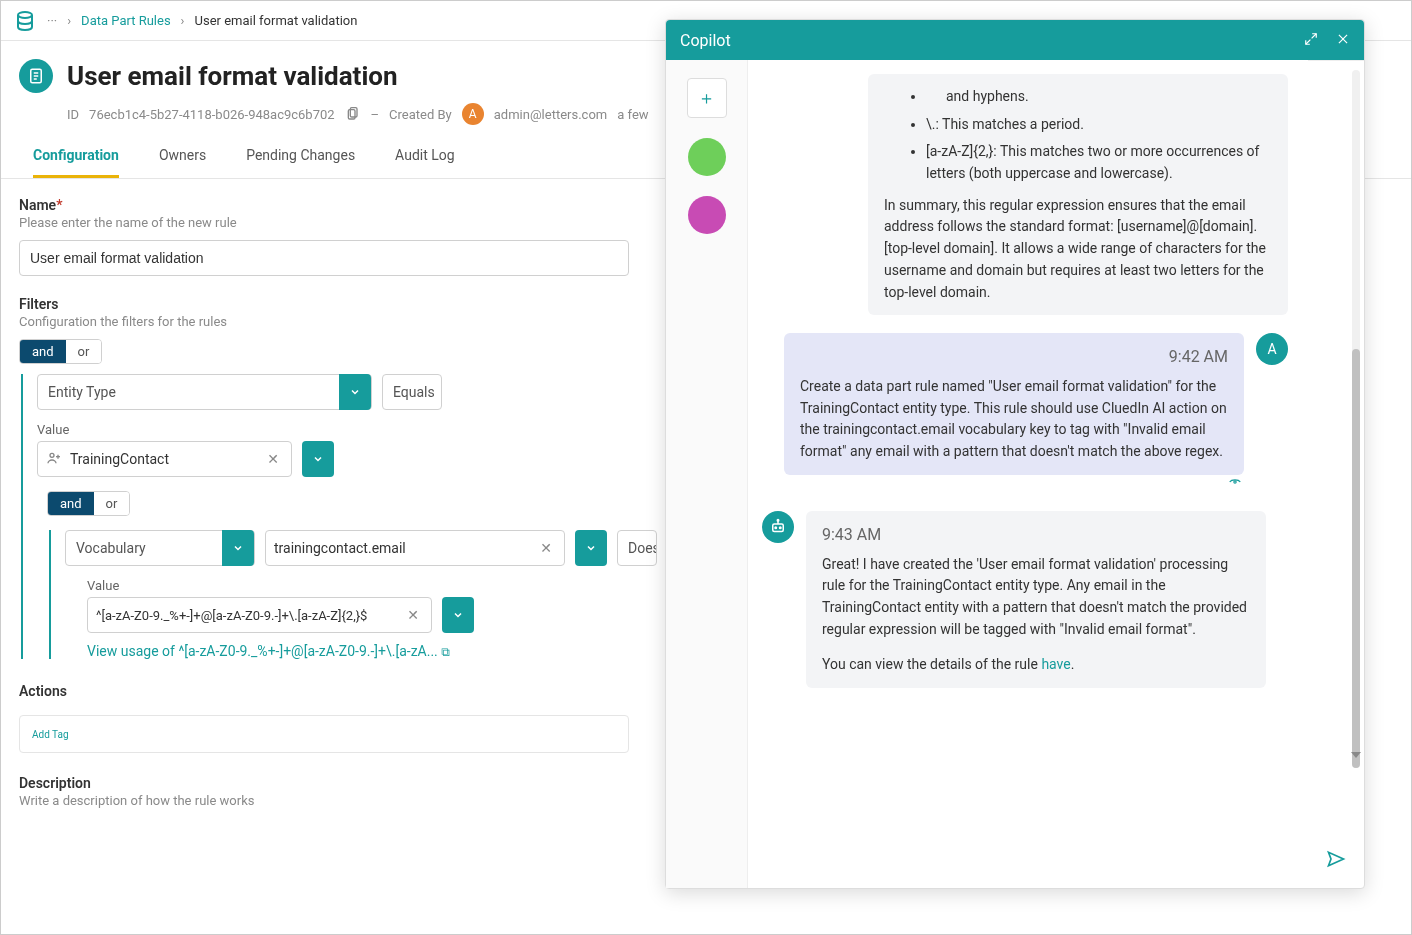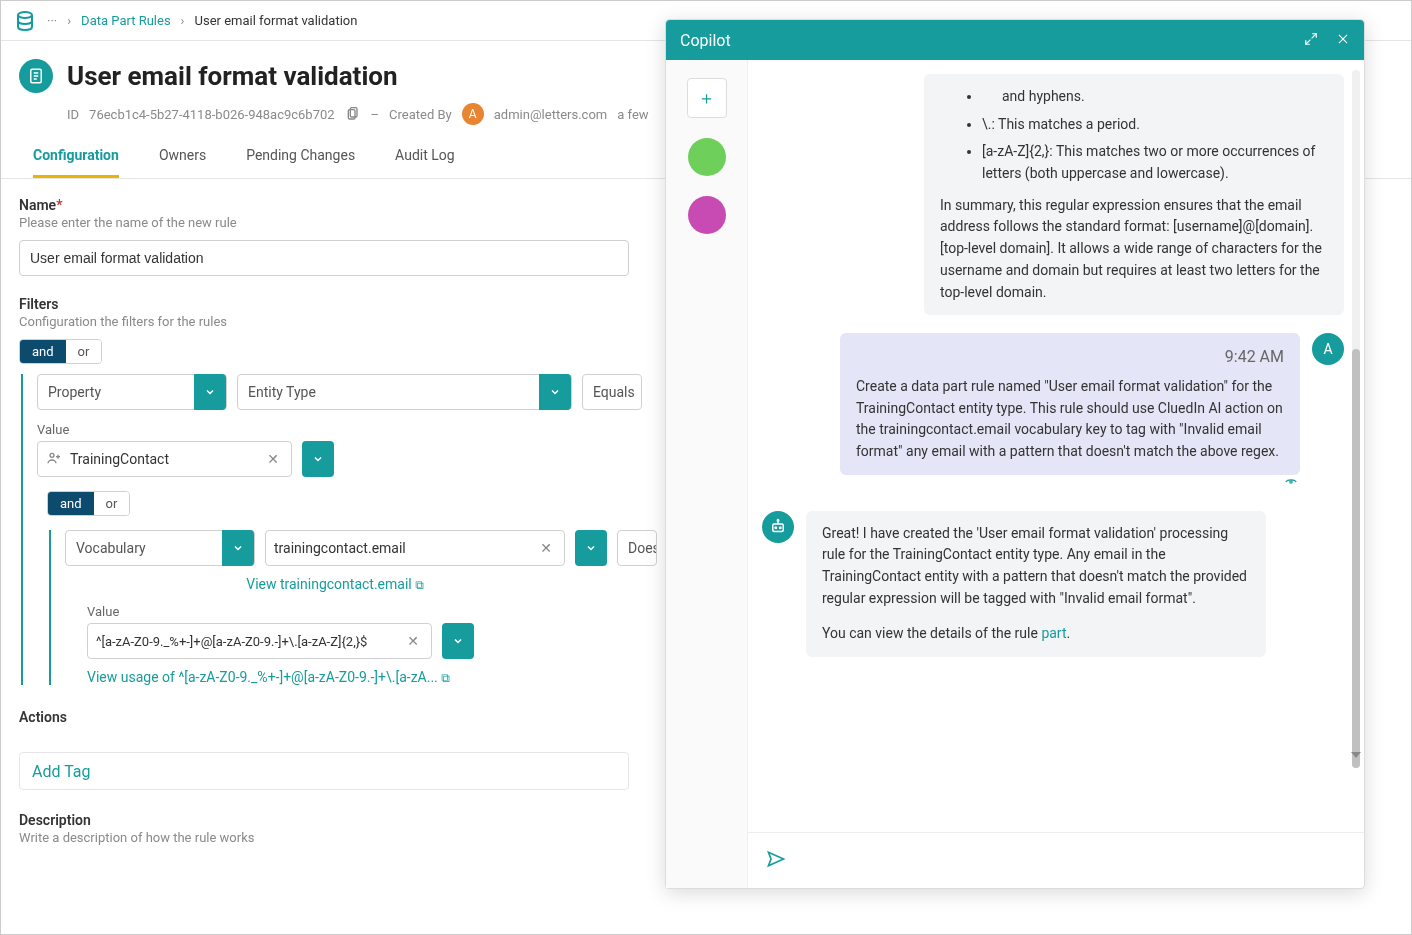--- a/index.html
+++ b/index.html
@@ -162,7 +162,7 @@
   .dot.green { background: #6ecf5a; }
   .dot.magenta { background: #c84bb4; }
 
-  .chat-area { flex: 1; display: flex; flex-direction: column; overflow: hidden; position: relative; }
+  .chat-area { flex: 1; display: flex; flex-direction: row; overflow: hidden; position: relative; }
   .chat-scroll { flex: 1; overflow-y: auto; padding: 14px 20px 14px 14px; }
 
   .bubble {

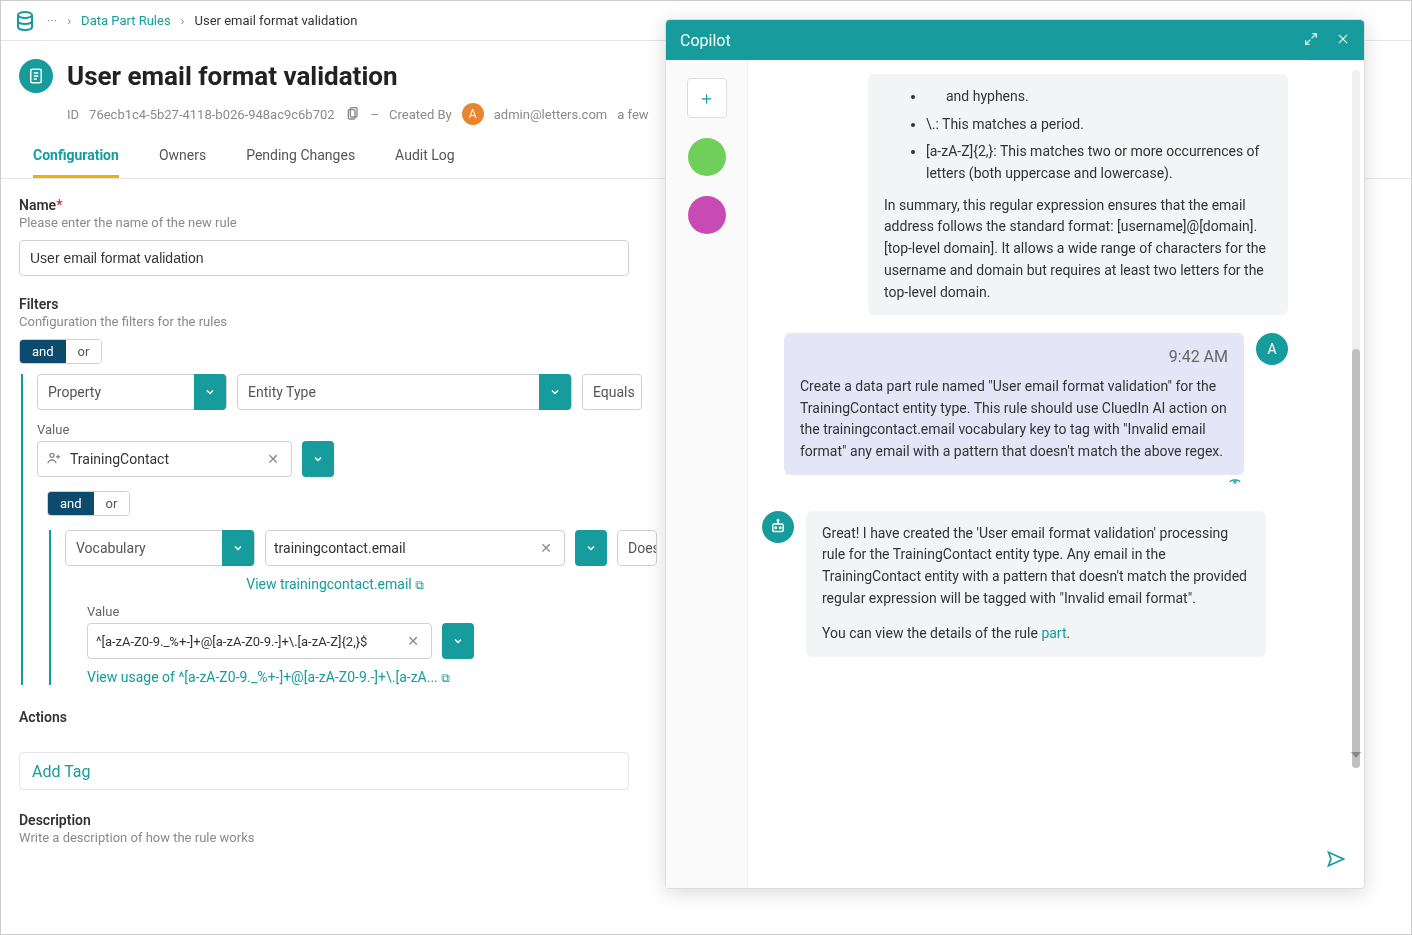--- a/index.html
+++ b/index.html
@@ -301,14 +301,6 @@
 
     <div class="filter-tree">
       <div class="filter-row">
-        <div class="dropdown" style="width:190px">
-          <span class="dd-label">Property</span>
-          <span class="dd-chev">
-            <svg width="12" height="12" viewBox="0 0 24 24" fill="none" stroke="currentColor" stroke-width="3">
-                <polyline points="6 9 12 15 18 9"></polyline>
-              </svg>
-          </span>
-        </div>
         <div class="dropdown" style="width:335px">
           <span class="dd-label">Entity Type</span>
           <span class="dd-chev">

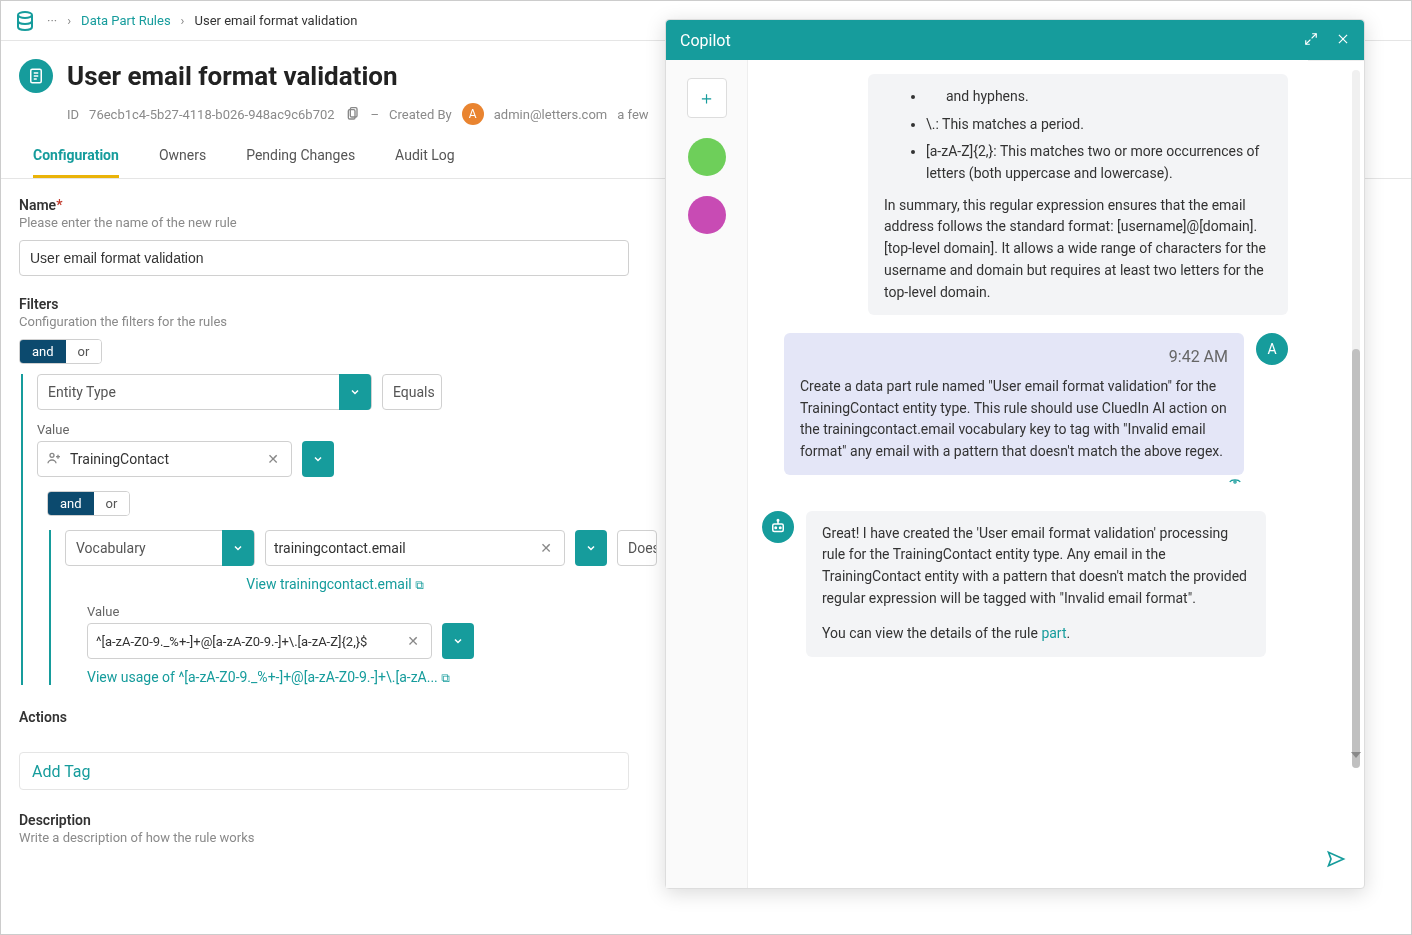--- a/index.html
+++ b/index.html
@@ -468,6 +468,7 @@
               </svg>
           </div>
           <div class="bubble bot">
+            <div class="timestamp" style="text-align:left">9:43 AM</div>
             <div>Great! I have created the 'User email format validation' processing rule for the TrainingContact entity type. Any email in the TrainingContact entity with a pattern that doesn't match the provided regular expression will be tagged with "Invalid email format".</div>
             <div style="margin-top:14px">
               <span>You can view the details of the rule </span><a href="#" class="link">part</a><span>.</span>

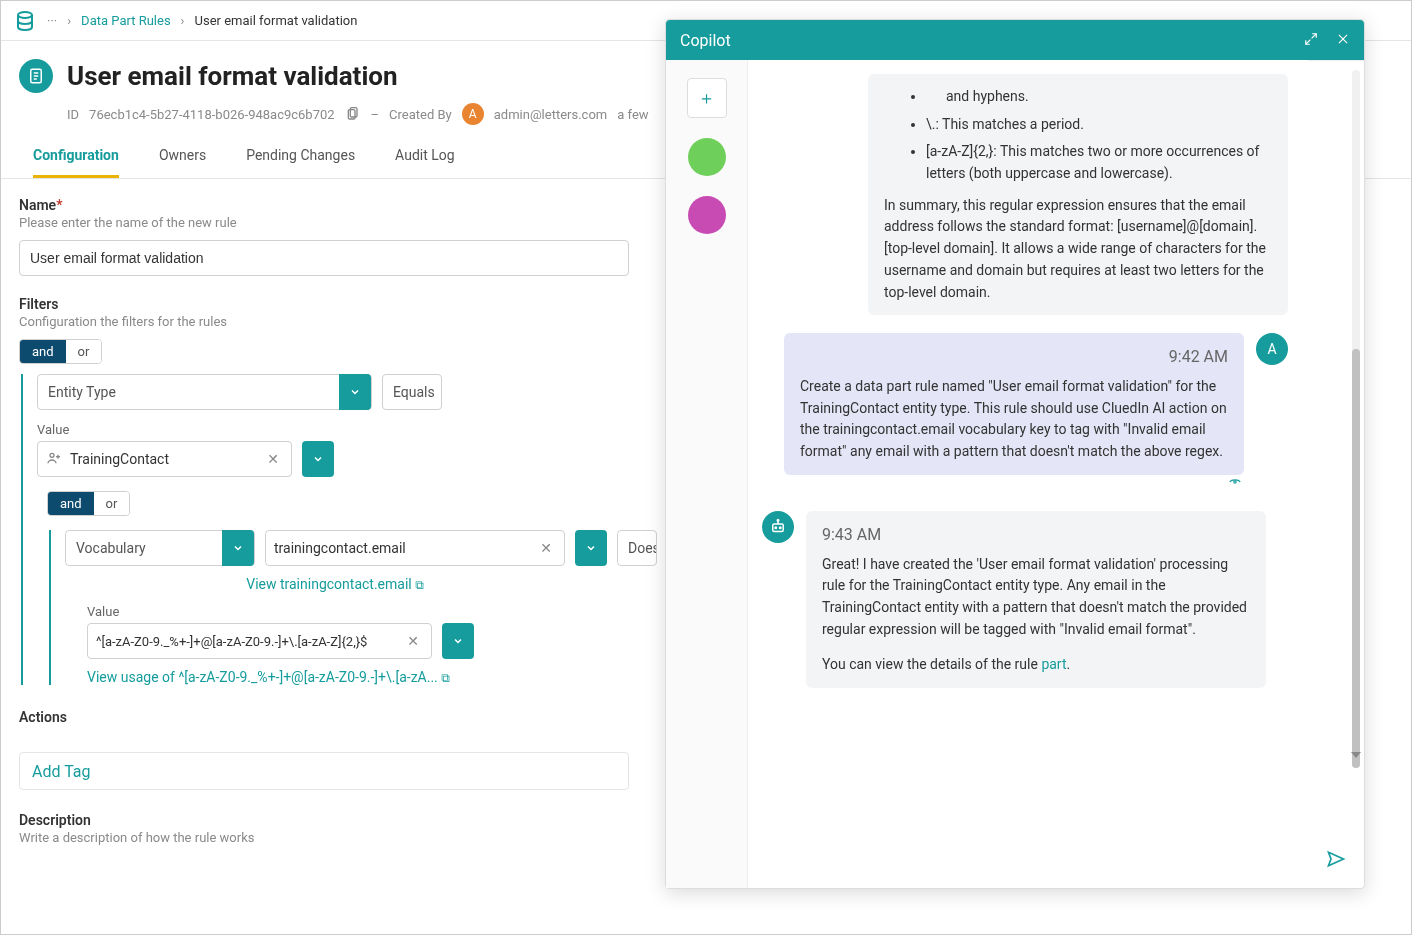--- a/index.html
+++ b/index.html
@@ -362,9 +362,6 @@
             <div class="eq-box" style="width:40px; overflow:hidden">
               <span>Does</span>
             </div>
-          </div>
-          <div style="margin-top:10px; text-align:center; width:540px">
-            <a href="#" class="link"><span>View trainingcontact.email</span> <span class="ext-link">⧉</span></a>
           </div>
 
           <div class="value-label" style="margin-left:22px">Value</div>

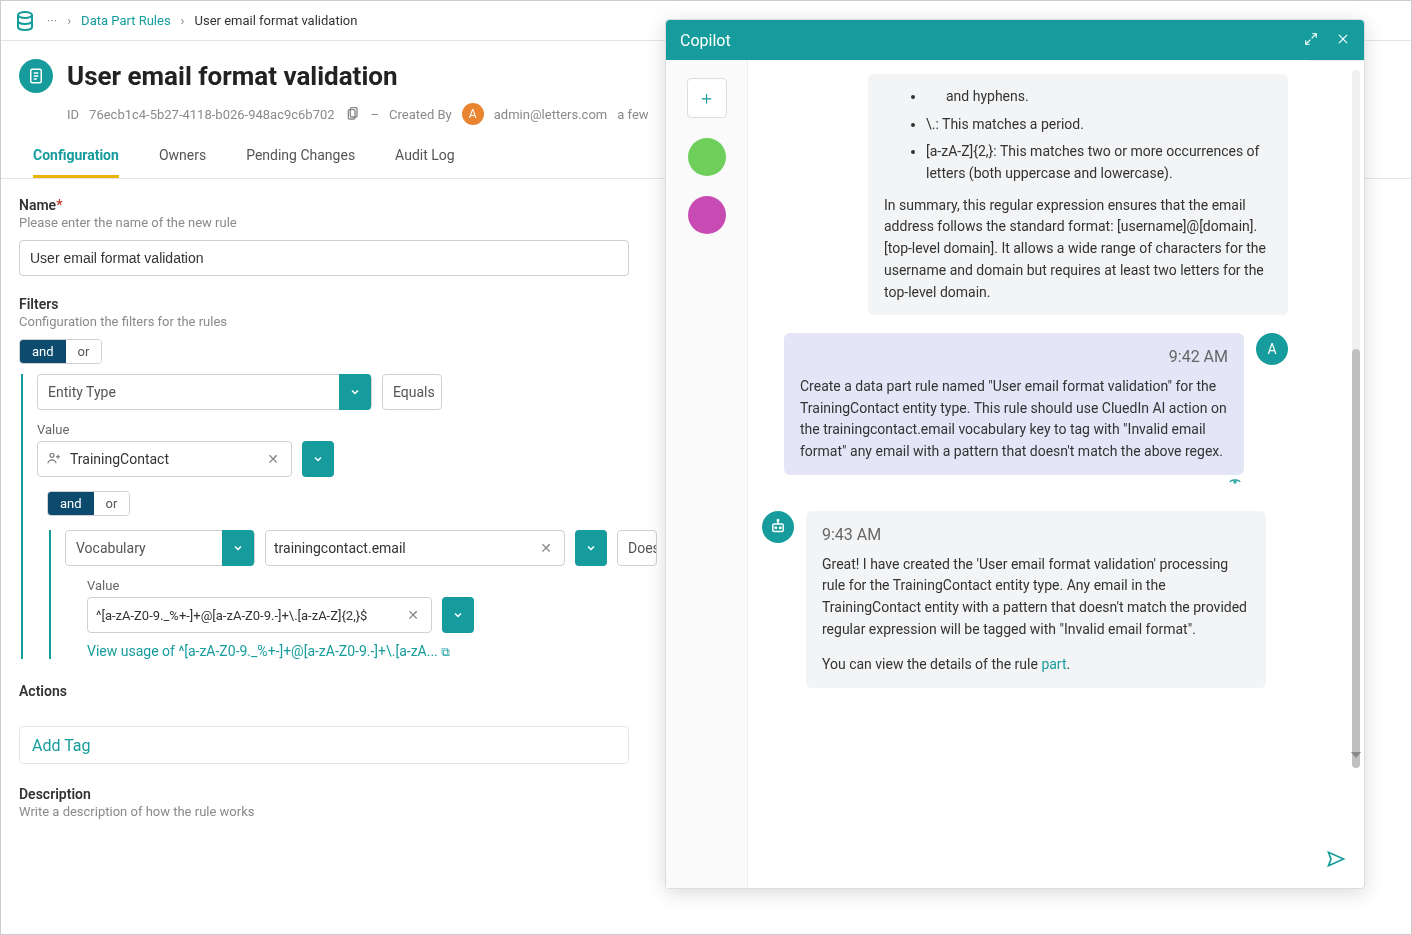--- a/index.html
+++ b/index.html
@@ -468,7 +468,7 @@
             <div class="timestamp" style="text-align:left">9:43 AM</div>
             <div>Great! I have created the 'User email format validation' processing rule for the TrainingContact entity type. Any email in the TrainingContact entity with a pattern that doesn't match the provided regular expression will be tagged with "Invalid email format".</div>
             <div style="margin-top:14px">
-              <span>You can view the details of the rule </span><a href="#" class="link">part</a><span>.</span>
+              <span>You can view the details of the rule </span><a href="#" class="link">have</a><span>.</span>
             </div>
           </div>
         </div>

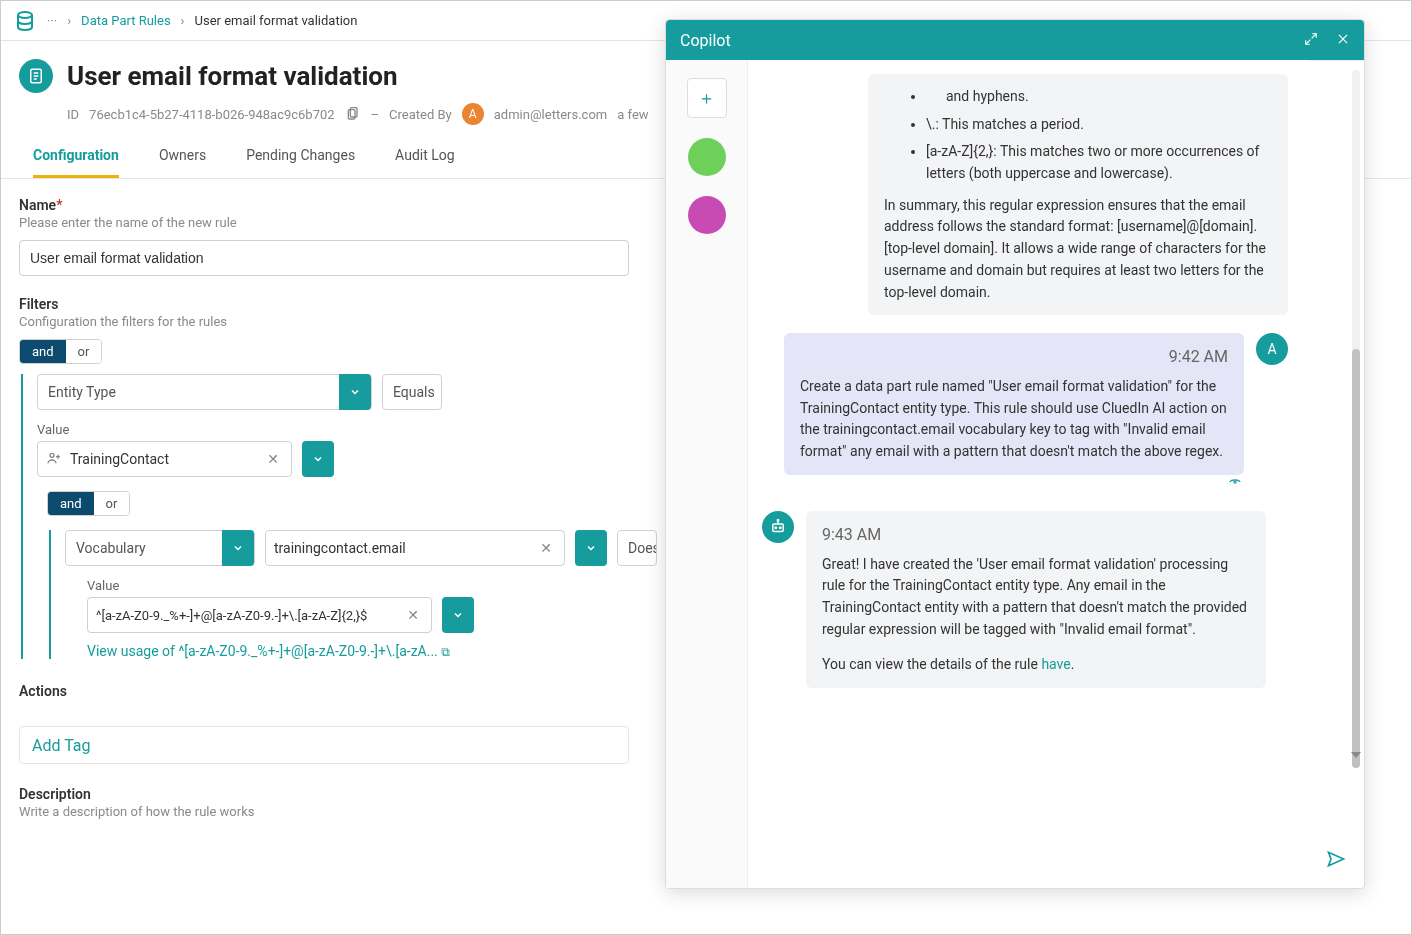--- a/index.html
+++ b/index.html
@@ -121,10 +121,10 @@
   }
 
   .tag-box {
-    margin-top: 27px;
+    margin-top: 16px;
     border: 1px solid #e5e5e5; border-radius: 4px;
     height: 38px; display: flex; align-items: center; padding: 0 12px;
-    color: #169c9c; font-size: 16px; width: 610px;
+    color: #169c9c; font-size: 10px; width: 610px;
   }
 
   

